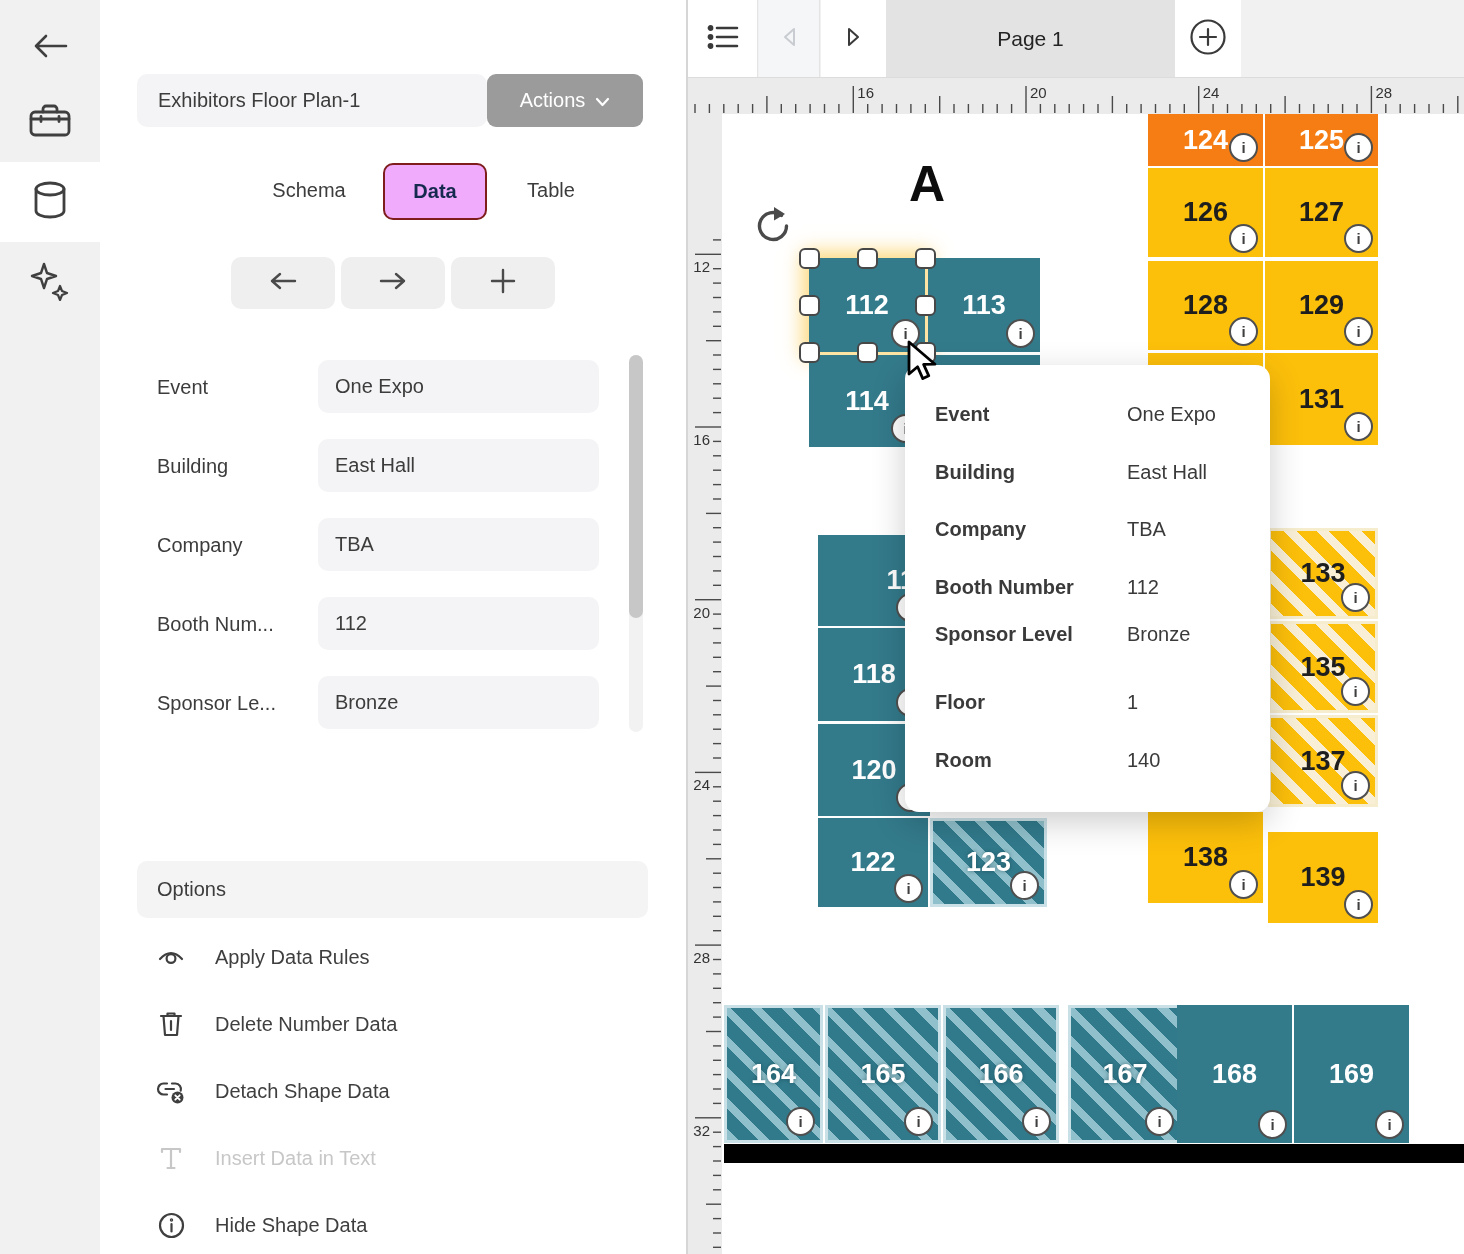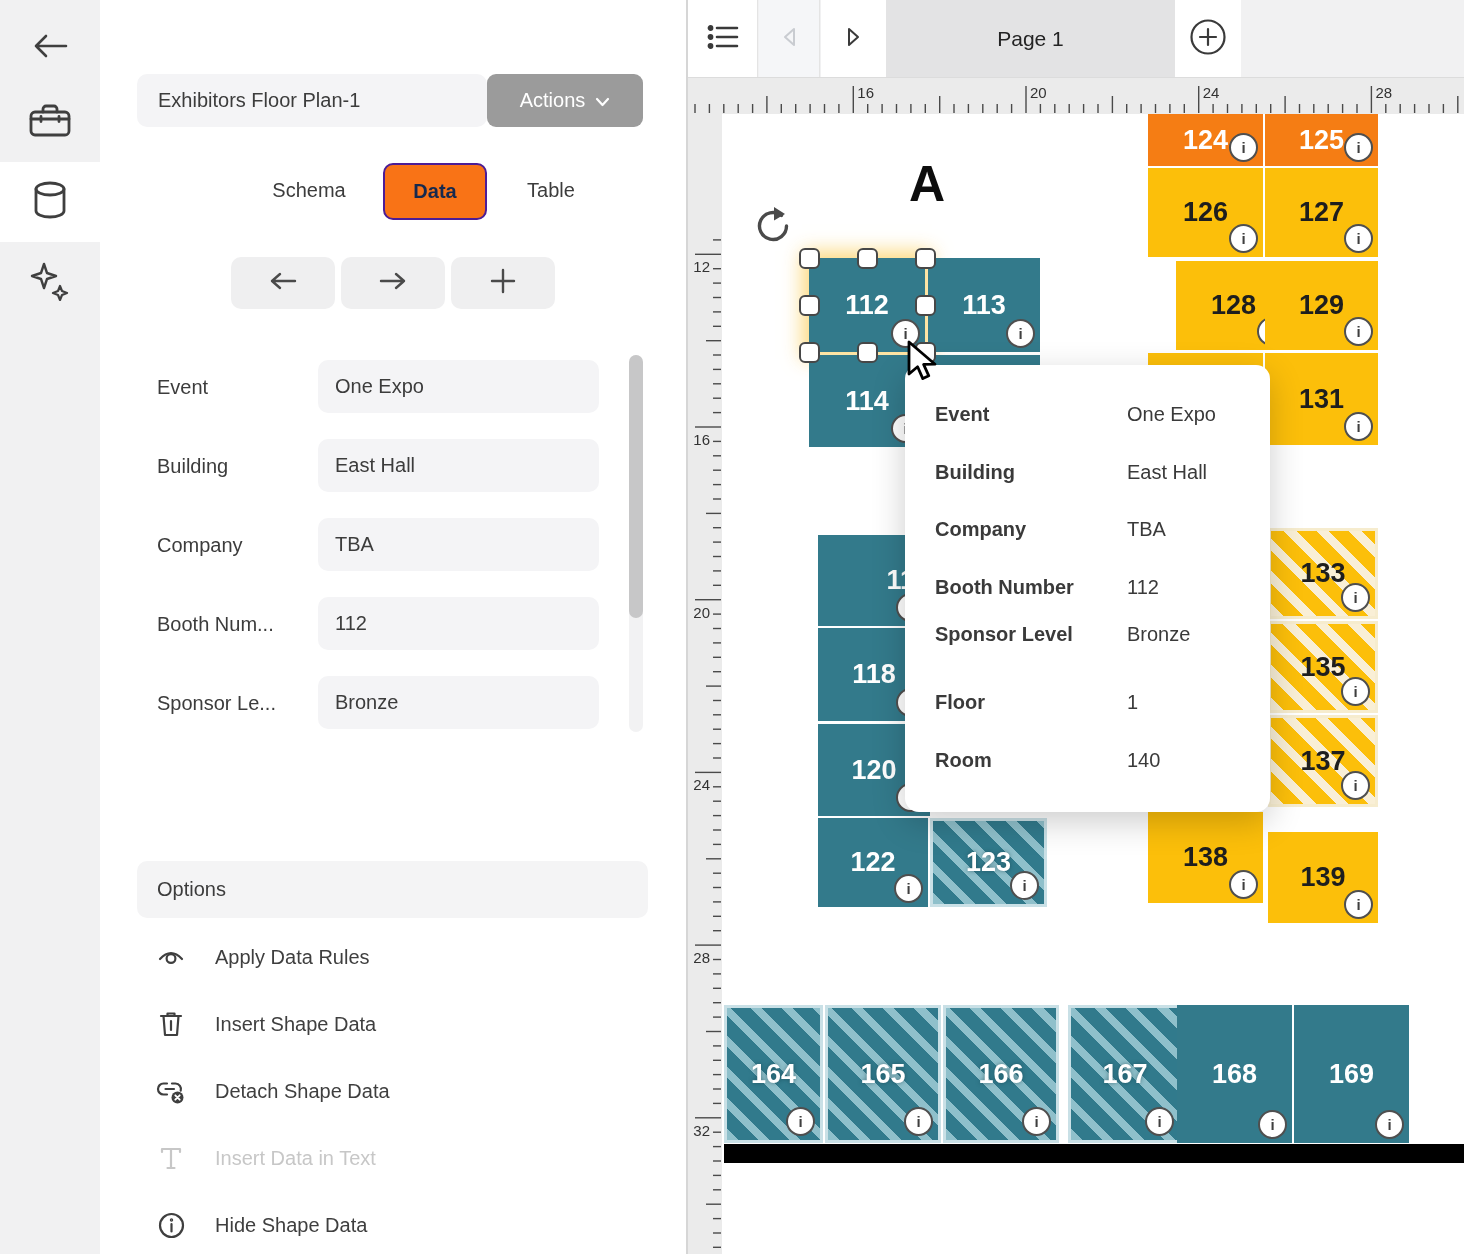--- a/index.html
+++ b/index.html
@@ -19,7 +19,7 @@
   #actions-btn { position:absolute; left:387px; top:74px; width:156px; height:53px; background:#9b9b9b; border-radius:9px; display:flex; align-items:center; justify-content:center; gap:10px; color:#fff; font-size:20px; cursor:pointer; }
   #tabs { position:absolute; left:0; top:160px; width:586px; height:60px; }
   .tab { position:absolute; top:0; height:57px; display:flex; align-items:center; justify-content:center; font-size:20px; color:#3c3c3c; cursor:pointer; }
-  .tab.active { background:#f97316; border:2px solid #4c1d95; border-radius:10px; color:#16294e; font-weight:700; }
+  .tab.active { background:#f0abfc; border:2px solid #7f1d1d; border-radius:10px; color:#16294e; font-weight:700; }
   #nav-btns { position:absolute; left:0; top:257px; width:586px; height:52px; }
   .nav-btn { position:absolute; top:0; width:104px; height:52px; background:#efeff0; border-radius:10px; display:flex; align-items:center; justify-content:center; cursor:pointer; }
   .nav-btn svg { stroke:#4a4a4a; fill:none; stroke-width:2.4; stroke-linecap:round; stroke-linejoin:round; }

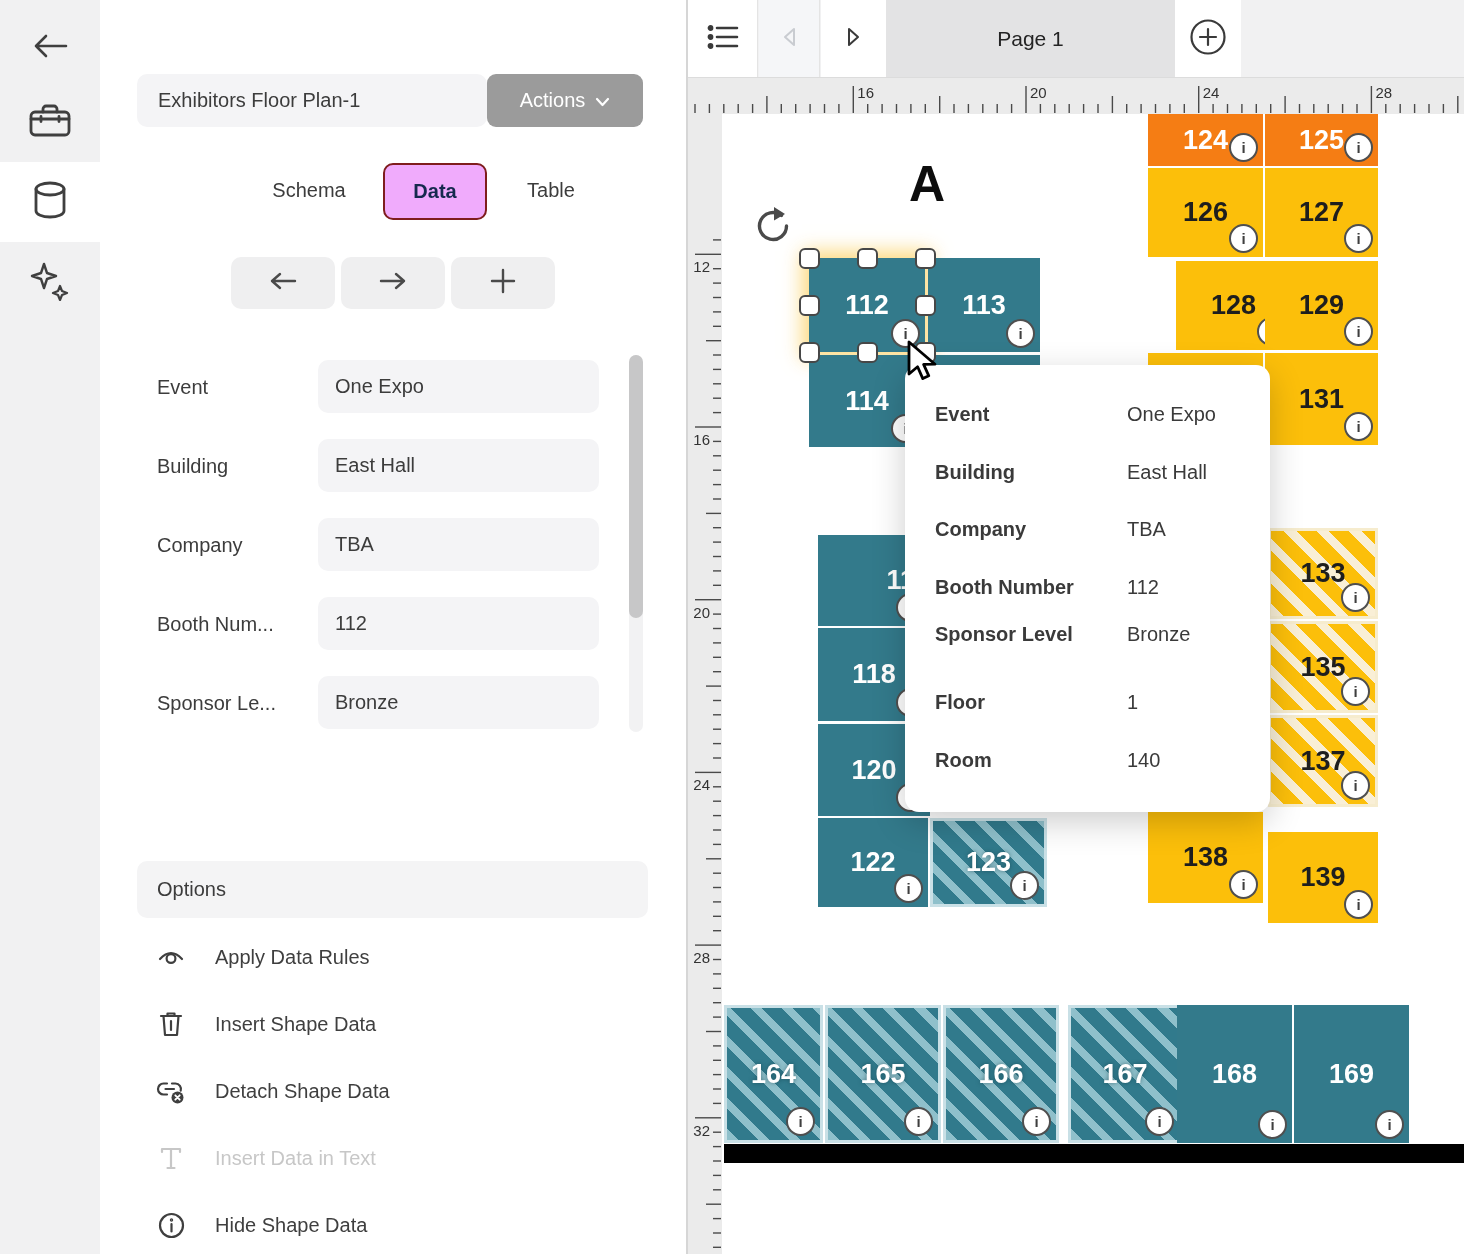--- a/index.html
+++ b/index.html
@@ -519,7 +519,7 @@
           <span>127</span>
           <div class="info-badge">i</div>
         </div>
-        <div class="booth b-yellow" style="left: 426px; top: 147px; width: 115px; height: 89px; margin-left: 28px;">
+        <div class="booth b-yellow" style="left: 426px; top: 147px; width: 115px; height: 89px;">
           <span>128</span>
           <div class="info-badge">i</div>
         </div>

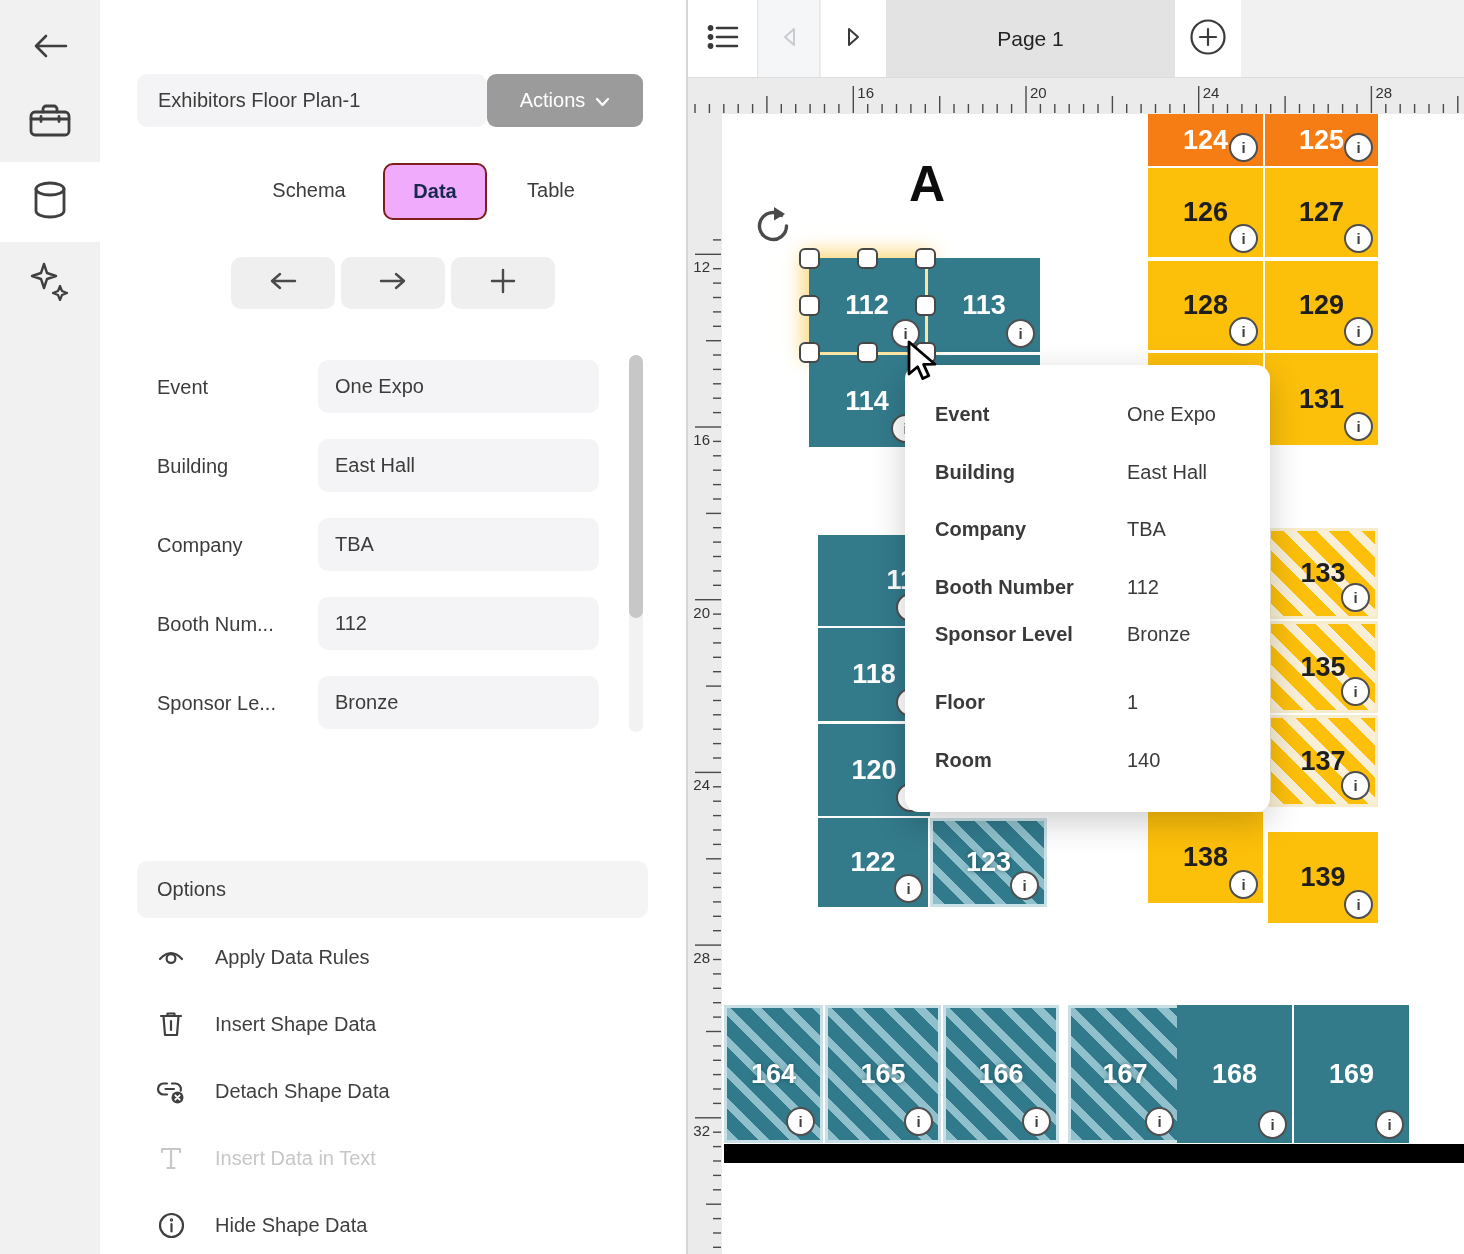--- a/index.html
+++ b/index.html
@@ -200,7 +200,7 @@
               <path d="M13 11 V20"></path>
             </svg>
           </span>
-          <span class="opt-label">Insert Shape Data</span>
+          <span class="opt-label">Delete Number Data</span>
         </div>
         <div class="opt-row" style="top: 1071px;">
           <span class="opt-icon">

